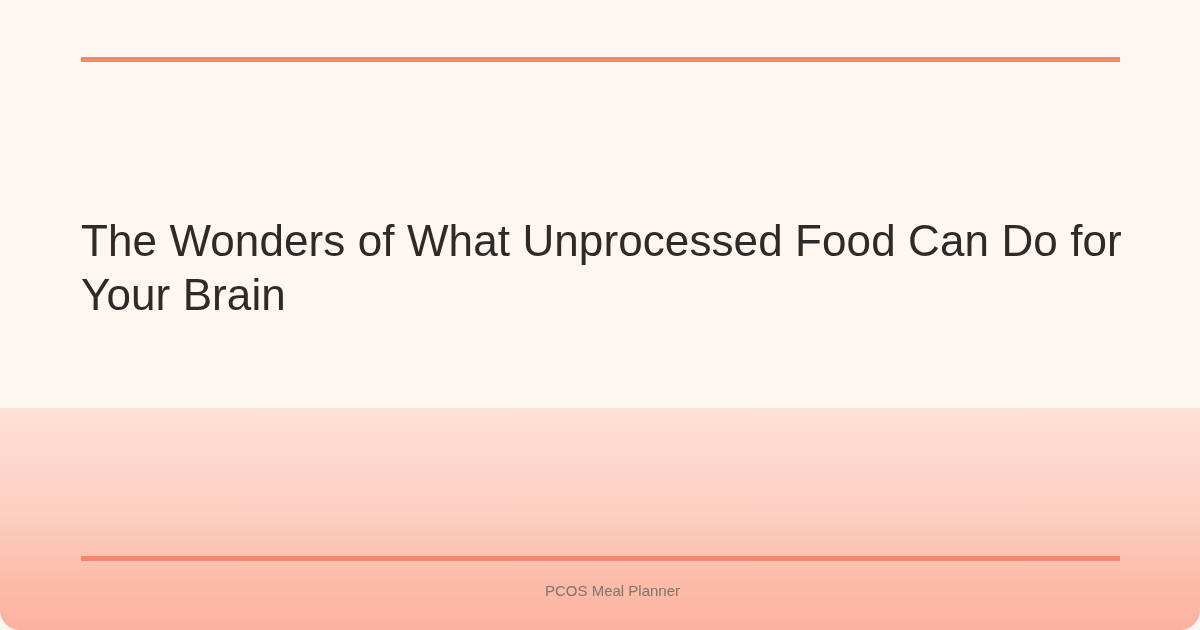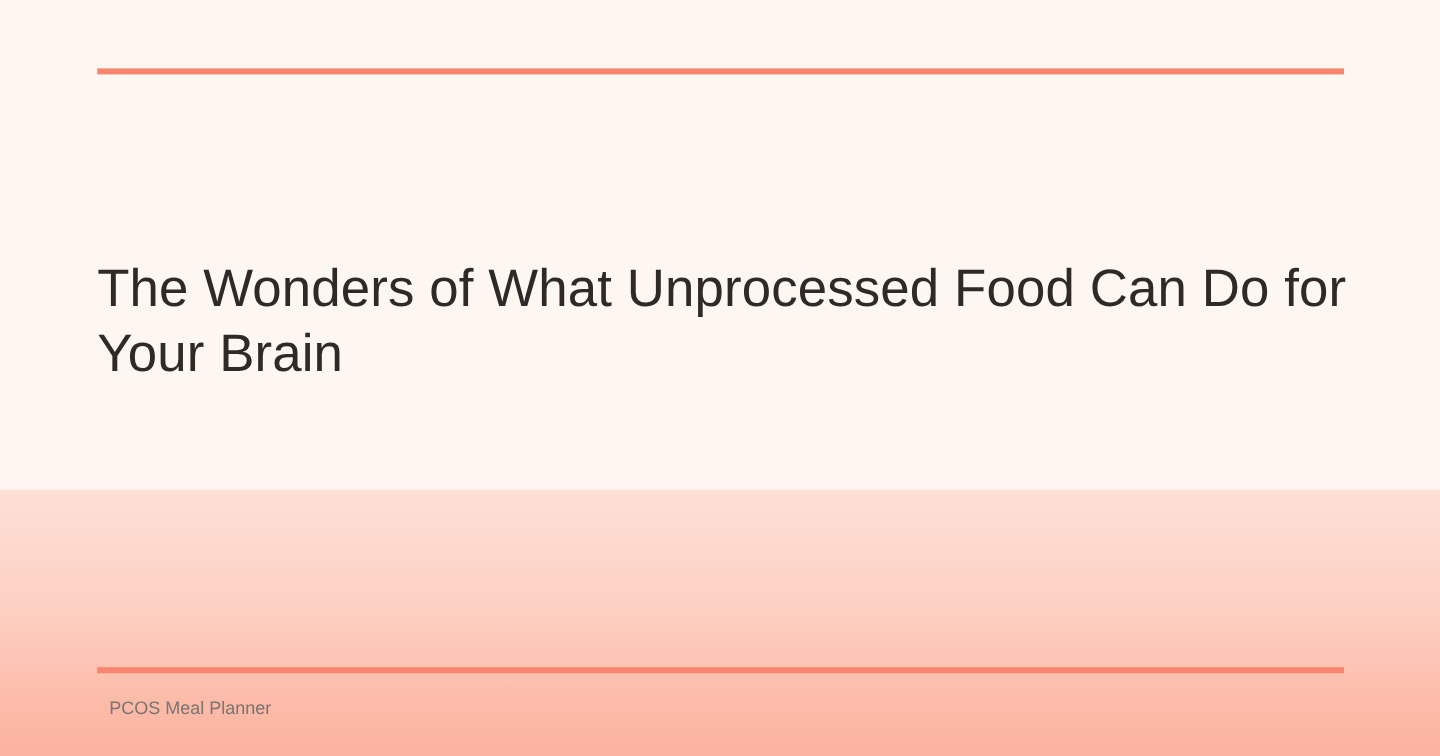--- a/index.html
+++ b/index.html
@@ -21,6 +21,7 @@
     box-sizing: border-box;
     background: #FDF6F1;
     overflow: hidden;
+    border-radius: 20px;
   }
 
   

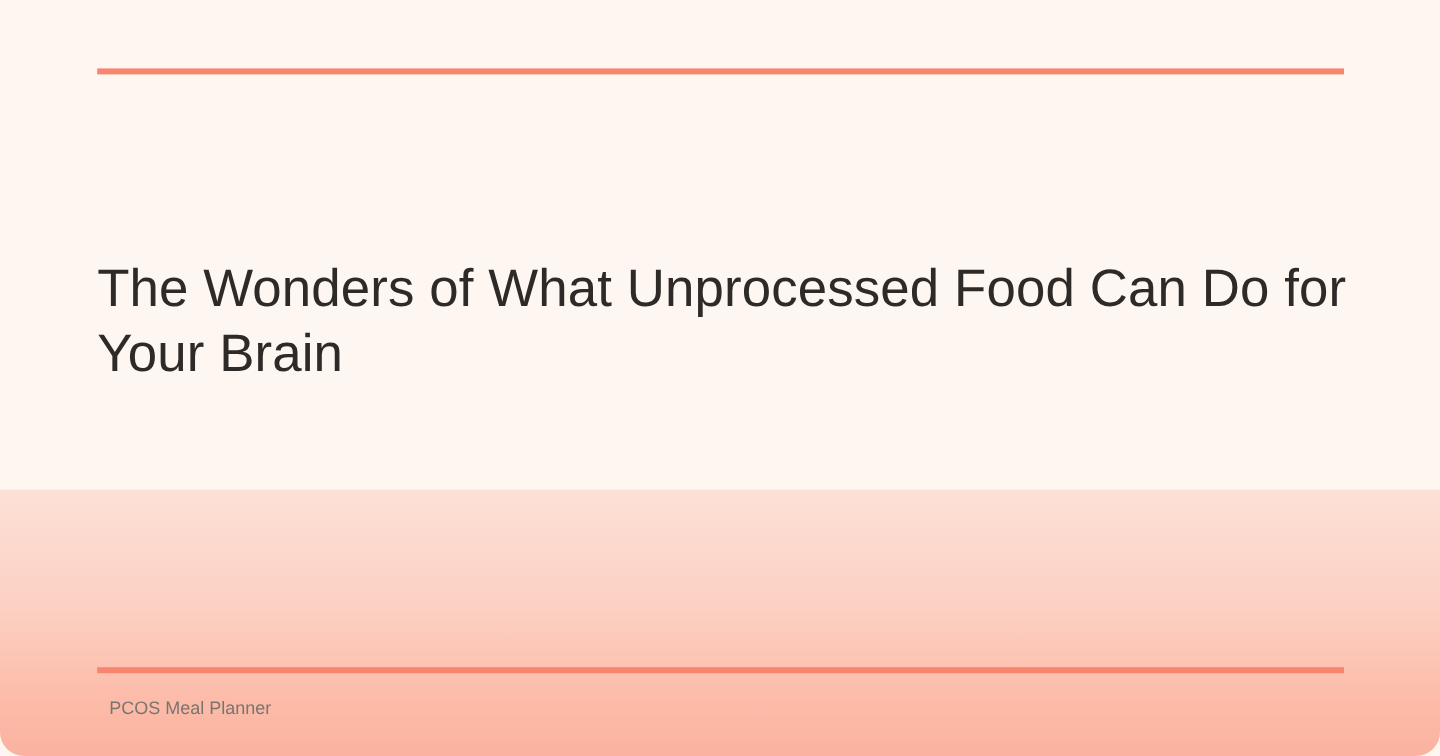--- a/index.html
+++ b/index.html
@@ -75,13 +75,13 @@
   
   .footer {
     position: absolute;
-    left: 67px;
+    left: 81px;
     right: 80px;
     top: 580px;
     height: 22px;
     display: flex;
     align-items: center;
-    justify-content: space-between;
+    justify-content: center;
     margin-left: 24px;
   }
   .footer-brand,

